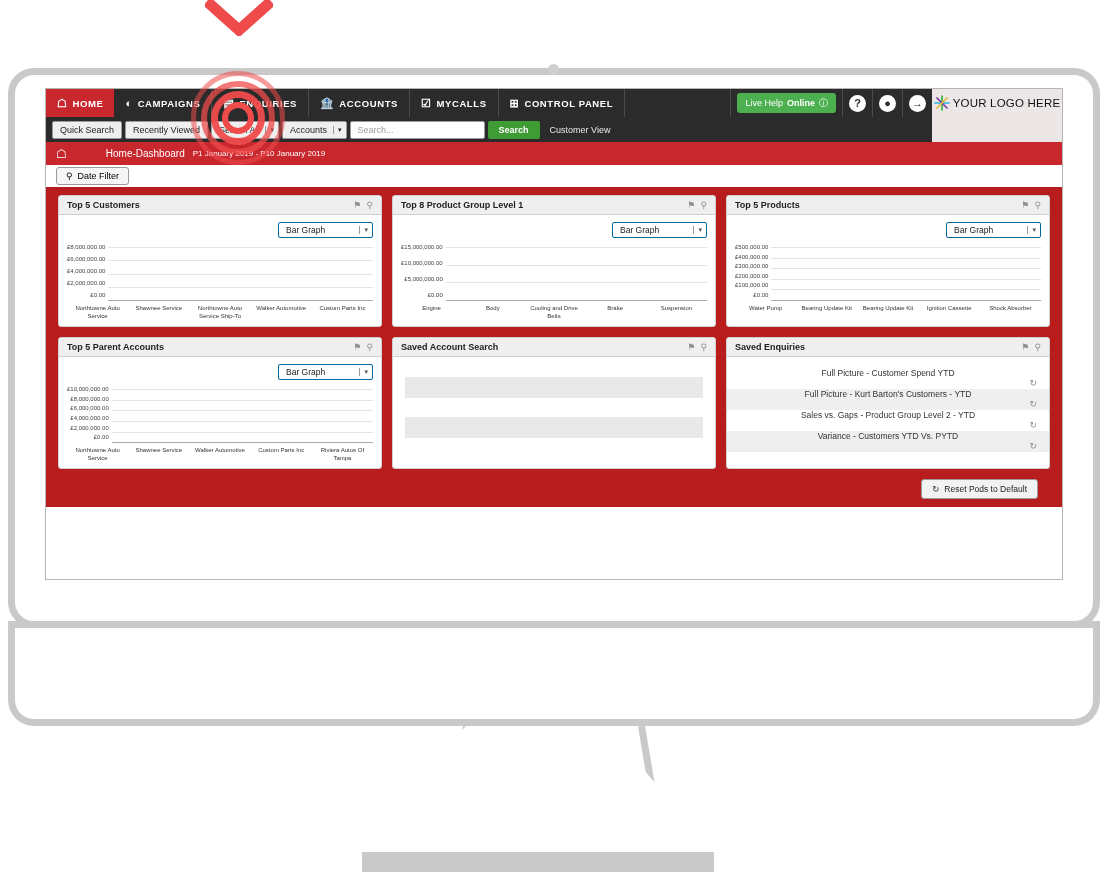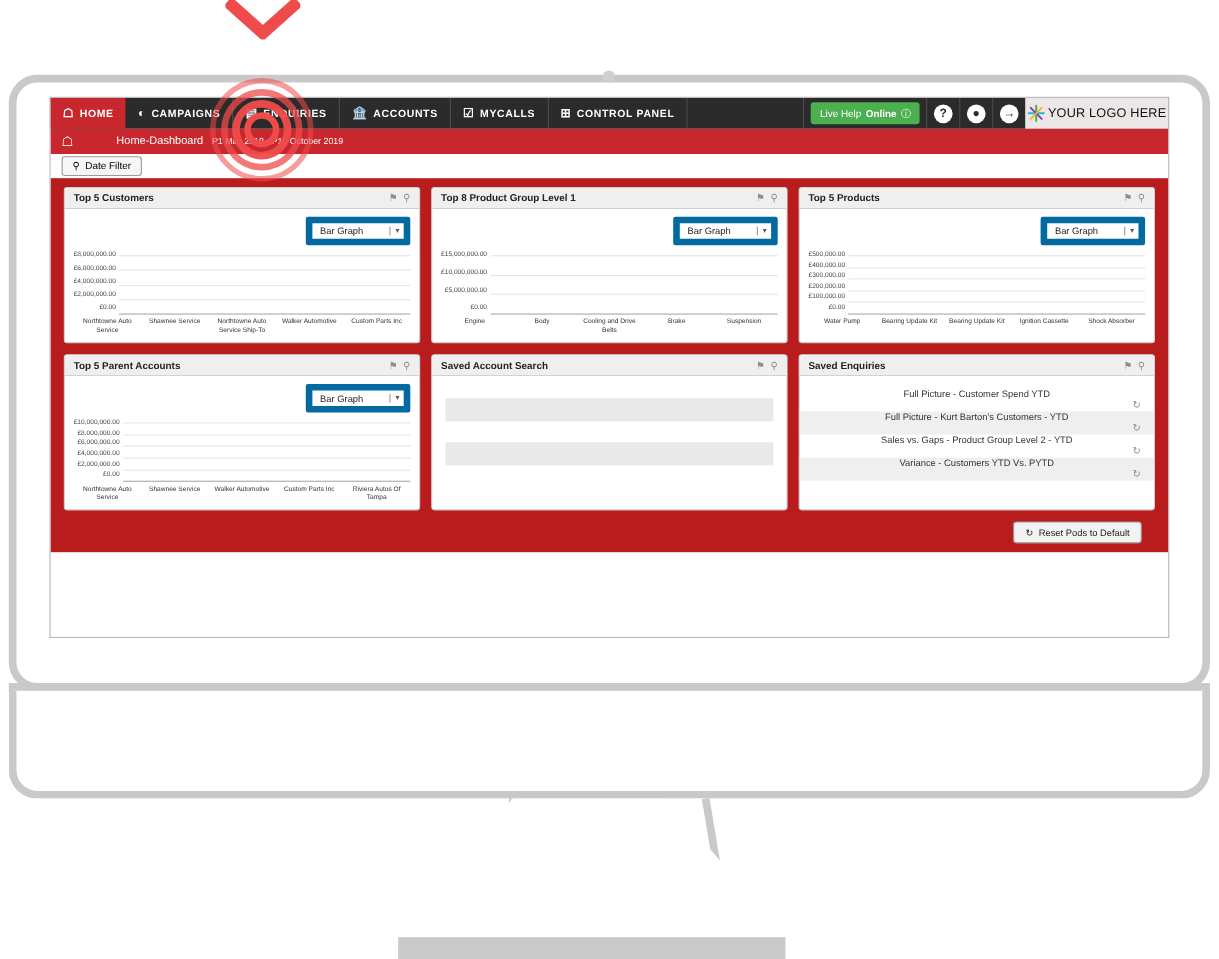--- a/index.html
+++ b/index.html
@@ -230,6 +230,22 @@
     </div>
   </div>
 
+  <div id="searchbar">
+    <div class="sbtn">Quick Search</div>
+    <div class="sbtn">Recently Viewed</div>
+    <div class="sdd">
+      <span>Search All</span>
+      <span class="car">▾</span>
+    </div>
+    <div class="sdd">
+      <span>Accounts</span>
+      <span class="car">▾</span>
+    </div>
+    <div id="searchfield">Search...</div>
+    <div id="searchgo">Search</div>
+    <div id="custview">Customer View</div>
+    <div id="logo-strip"></div>
+  </div>
 
   <div id="crumb">
     <span class="hico">☖</span>

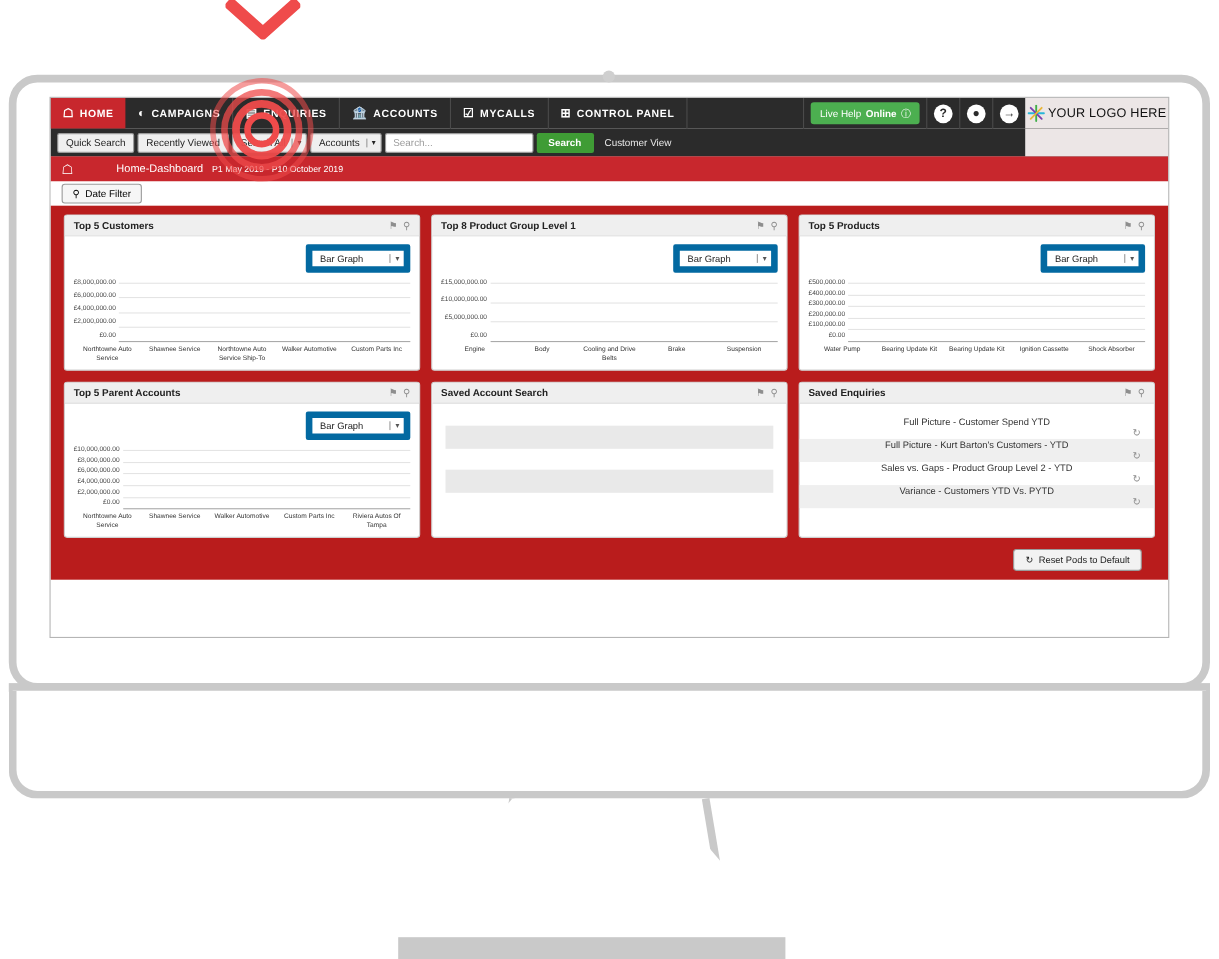--- a/index.html
+++ b/index.html
@@ -250,7 +250,7 @@
   <div id="crumb">
     <span class="hico">☖</span>
     <span id="crumb-title">Home-Dashboard</span>
-    <span id="crumb-range">P1 May 2019 - P10 October 2019</span>
+    <span id="crumb-range">P1 January 2019 - P10 January 2019</span>
   </div>
 
   <div id="filterrow">

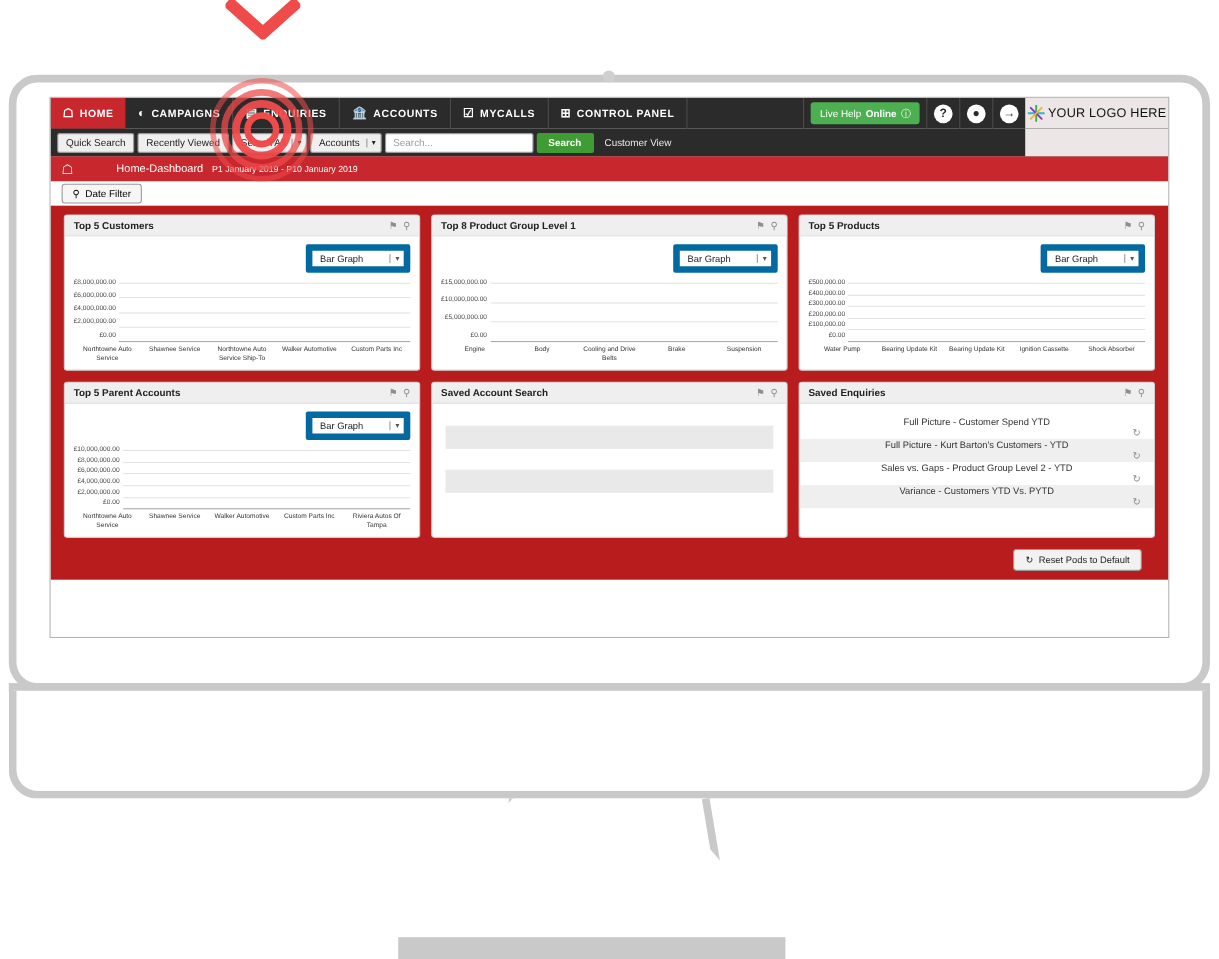--- a/index.html
+++ b/index.html
@@ -118,7 +118,7 @@
   .pod-body{ padding:7px 8px 6px 8px; }
 
   
-  .gsel{ width:95px; margin-left:auto; border:6px solid #0369a1;
+  .gsel{ width:95px; margin-left:auto; border:1px solid #0369a1;
     border-radius:2px; background:#fff; font-size:8.5px; color:#222;
     display:flex; align-items:center; justify-content:space-between;
     padding:2px 0 2px 7px; }

